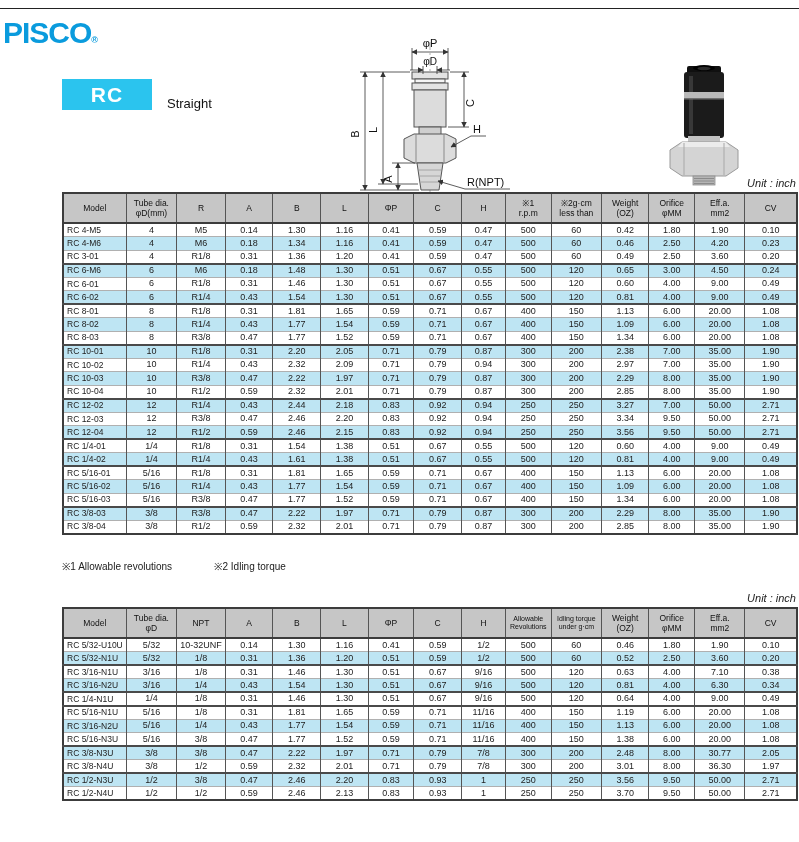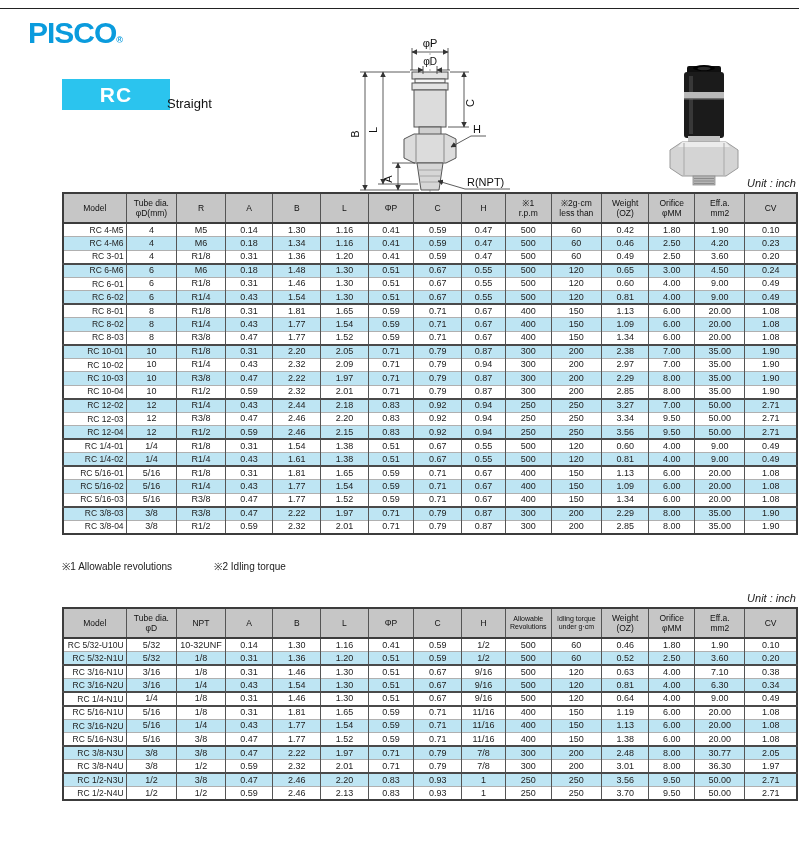--- a/index.html
+++ b/index.html
@@ -9,7 +9,7 @@
     font-family:"Liberation Sans", sans-serif; color:#1a1a1a;
   }
   .topline { position:absolute; left:0; top:8px; width:799px; height:1px; background:#222; }
-  .logo { position:absolute; left:28px; top:16px; font-size:30px; font-weight:bold;
+  .logo { position:absolute; left:3px; top:16px; font-size:30px; font-weight:bold;
           letter-spacing:-1px; color:var(--brand,#0a9bdd); }
   .logo .reg { font-size:9px; font-weight:bold; letter-spacing:0; vertical-align:baseline; }
   .series-box { position:absolute; left:62px; top:79px; width:108px; height:31px;

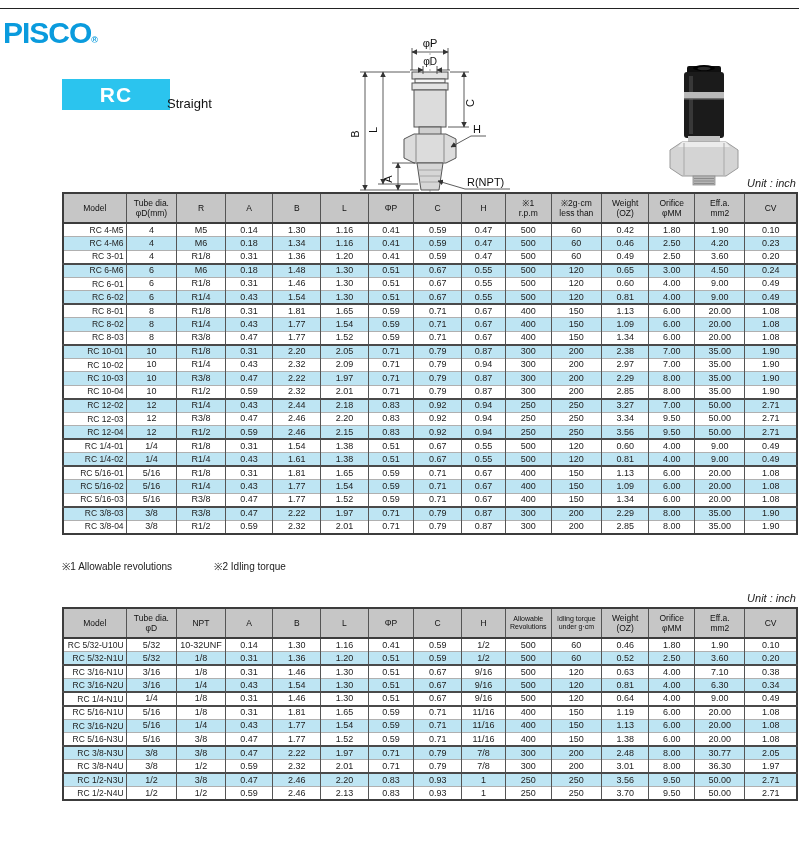--- a/index.html
+++ b/index.html
@@ -12,7 +12,7 @@
   .logo { position:absolute; left:3px; top:16px; font-size:30px; font-weight:bold;
           letter-spacing:-1px; color:var(--brand,#0a9bdd); }
   .logo .reg { font-size:9px; font-weight:bold; letter-spacing:0; vertical-align:baseline; }
-  .series-box { position:absolute; left:62px; top:79px; width:108px; height:31px;
+  .series-box { position:absolute; left:62px; top:79px; width:90px; height:31px;
           background:var(--badge,#2bc4ee); display:flex; align-items:center; justify-content:center; }
   .series-box span { color:#fff; font-weight:bold; font-size:21px; letter-spacing:1px; }
   .series-name { position:absolute; left:167px; top:96px; font-size:13px; color:#111; }

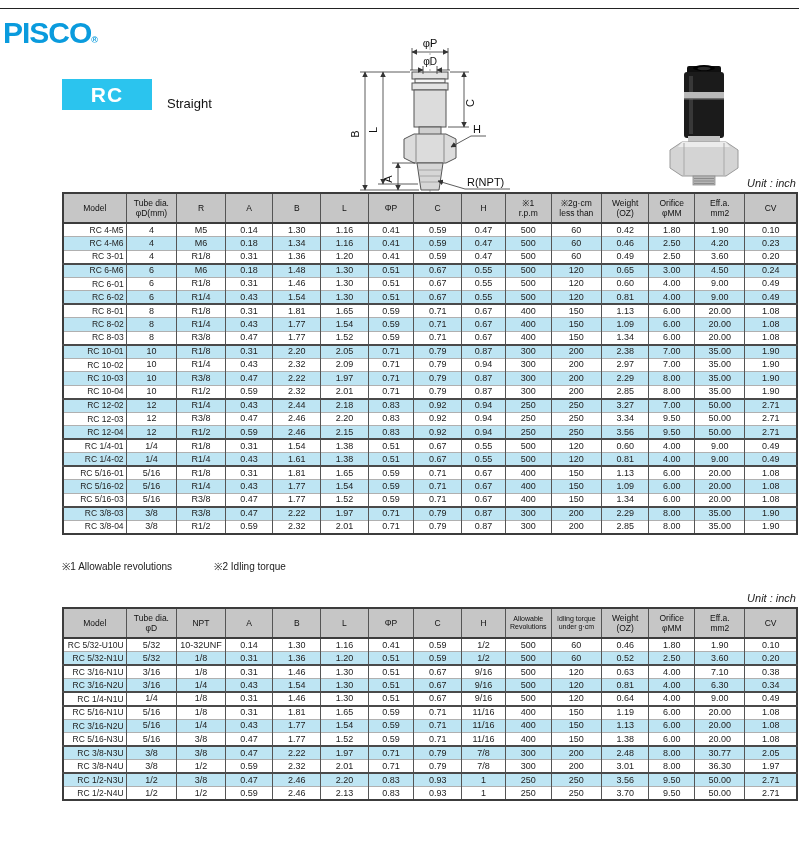--- a/index.html
+++ b/index.html
@@ -36,7 +36,7 @@
     border-left:1px solid #555; border-right:1px solid #555; border-top:1px solid #b0b0b0;
     color:#222; overflow:hidden;
   }
-  table.spec td.model { text-align:right; padding-left:3px; font-size:8.5px; }
+  table.spec td.model { text-align:left; padding-left:3px; font-size:8.5px; }
   table.spec tr.alt td { background:var(--stripe,#bee5f3); }
   table.spec tr.group-start td { border-top:2px solid #4a4a4a; }
   .footnotes { position:absolute; left:62px; top:559px; font-size:10px; color:#222; }

